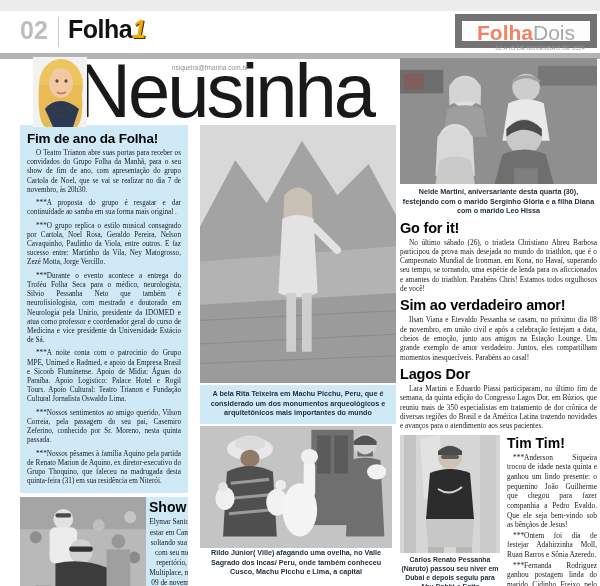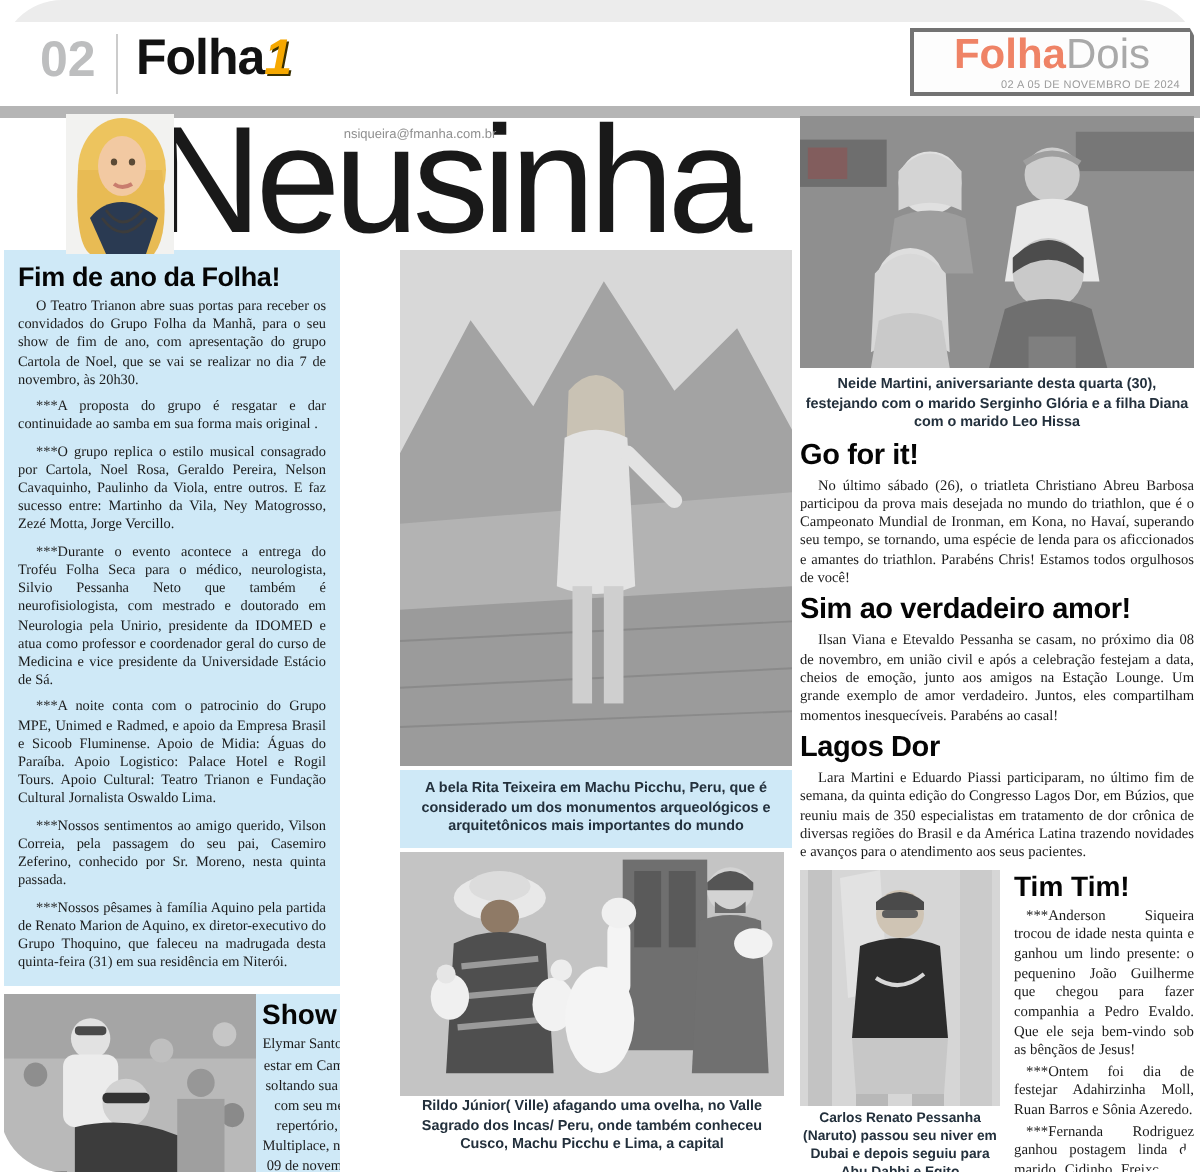--- a/index.html
+++ b/index.html
@@ -4,7 +4,7 @@
 <style>
   html,body{margin:0;padding:0;background:#fff;}
   .page{position:relative;width:600px;height:586px;background:#fff;overflow:hidden;
-        font-family:"Liberation Sans",sans-serif;border-radius:31px;}
+        font-family:"Liberation Sans",sans-serif;}
   .top-strip{position:absolute;left:0;top:0;width:600px;height:11px;background:#ececec;}
   
   .page-number{position:absolute;left:20px;top:16px;font-size:25px;font-weight:bold;color:#bdbebf;}

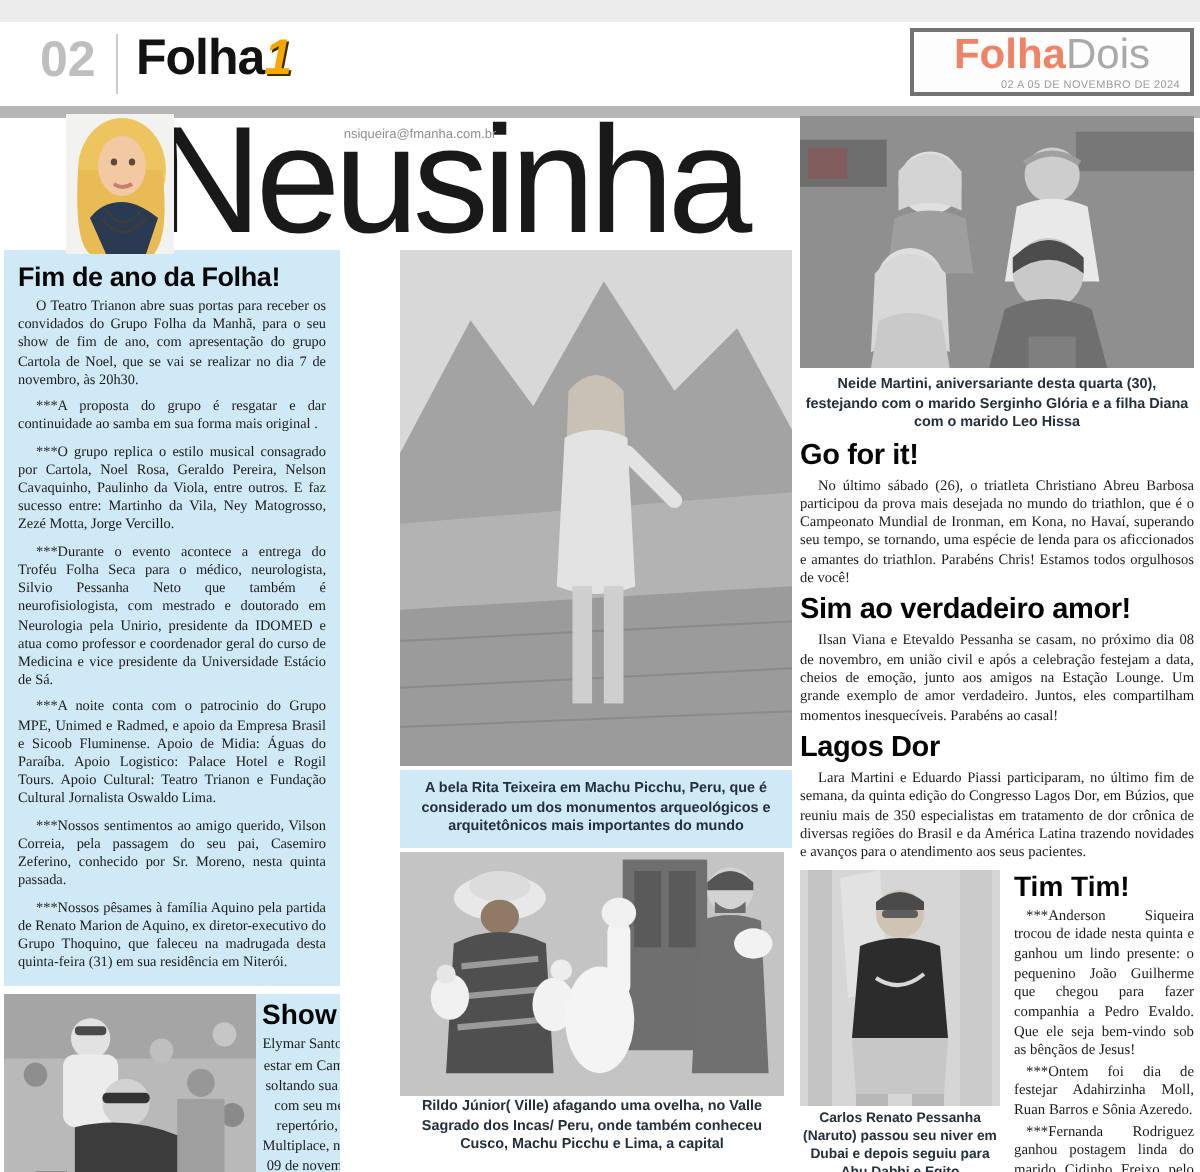--- a/index.html
+++ b/index.html
@@ -12,7 +12,7 @@
   .logo{position:absolute;left:68px;top:15px;font-size:25px;font-weight:900;letter-spacing:-.5px;}
   .logo .main{color:#121212;}
   .logo .accent{color:#f6a800;font-style:italic;text-shadow:1px 1px 0 #3a2f00;}
-  .section-box{position:absolute;right:3px;top:14px;width:142px;height:34px;border:2px solid #737373;
+  .section-box{position:absolute;right:3px;top:14px;width:142px;height:34px;border:7px solid #737373;
                background:#fdfdfd;text-align:center;box-sizing:border-box;padding-top:1px;}
   .section-box .name{font-size:21px;line-height:22px;}
   .section-box .p1{color:#ef8366;font-weight:900;}

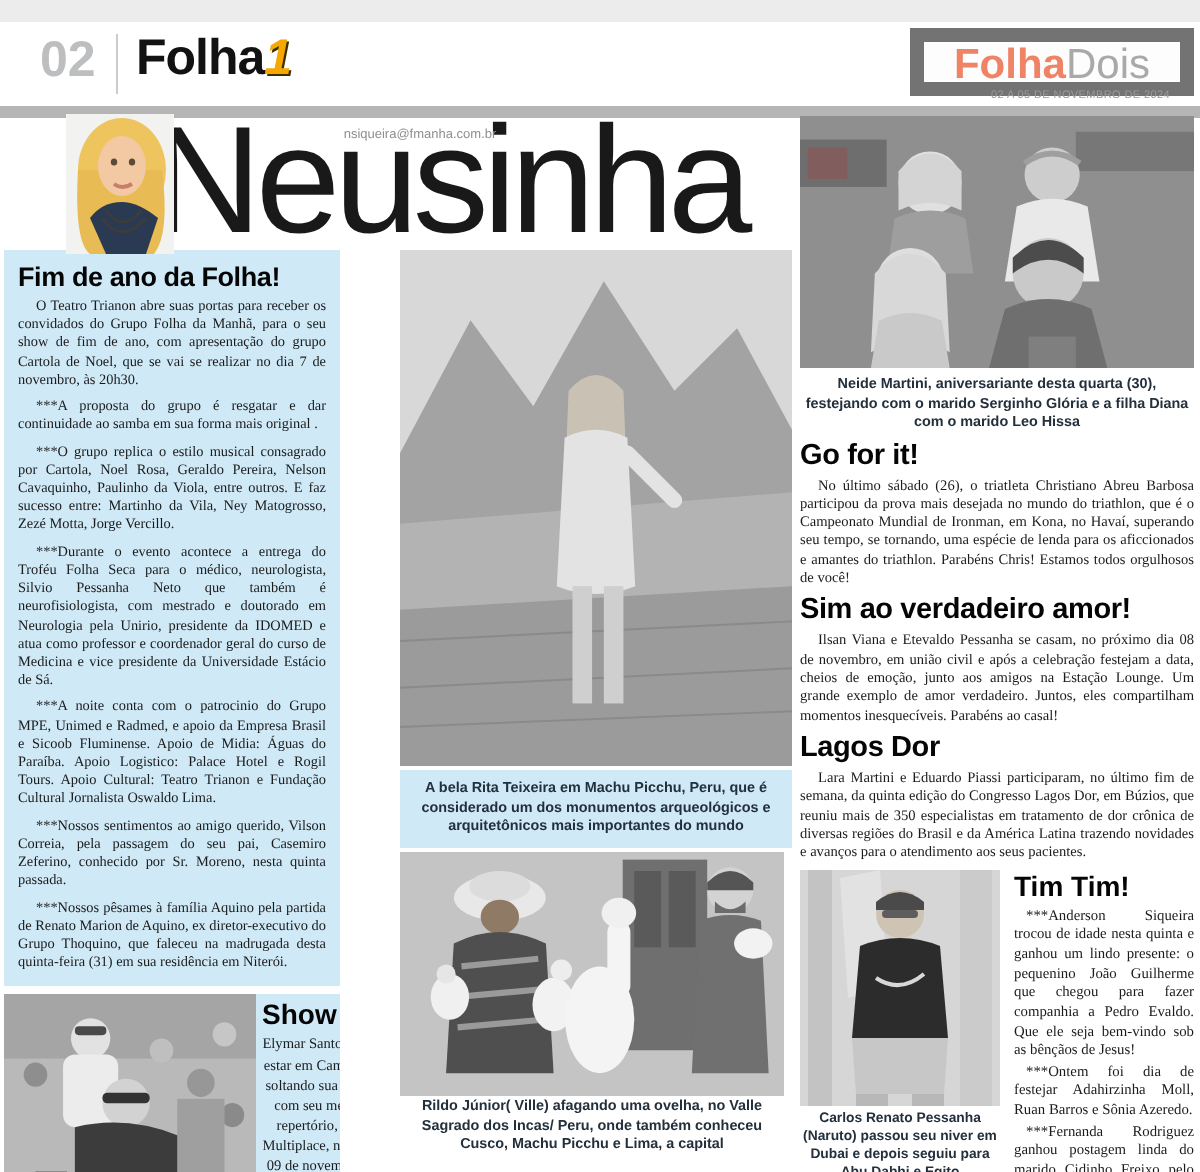--- a/index.html
+++ b/index.html
@@ -34,7 +34,7 @@
   p.body{font-family:"Liberation Serif",serif;font-size:7.2px;line-height:1.28;color:#1b1b1b;
          text-align:justify;margin:0 0 4px 0;text-indent:9px;}
   
-  .col-left{position:absolute;left:2px;top:125px;width:168px;height:461px;overflow:hidden;}
+  .col-left{position:absolute;left:20px;top:125px;width:168px;height:461px;overflow:hidden;}
   .left-text{background:#cfe9f7;padding:6px 7px 3px 7px;}
   .left-text h2.sent{margin-top:6px;}
   .left-bottom{display:flex;margin-top:4px;}

